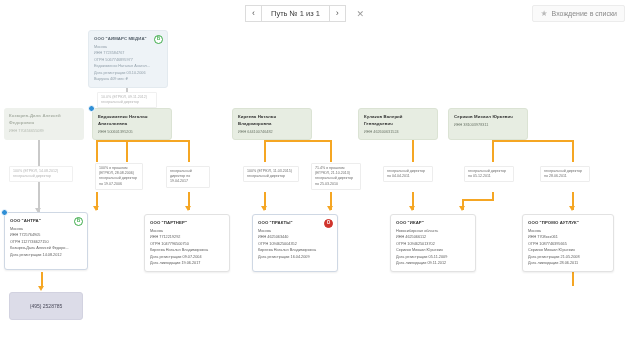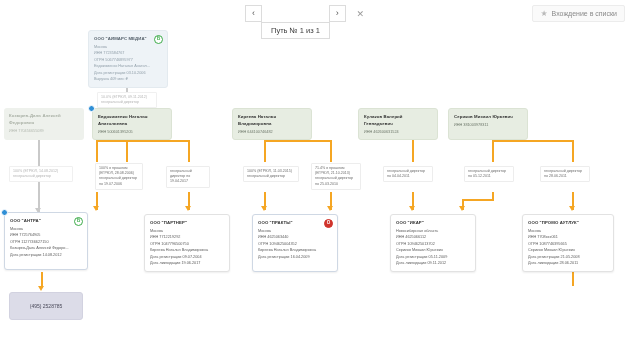--- a/index.html
+++ b/index.html
@@ -28,7 +28,7 @@
     height:17px;border:1px solid #dcdcdc;background:#fff;
     display:flex;align-items:center;justify-content:center;
     padding:0 9px;color:#3c3c3c;font-size:7.5px;box-sizing:border-box;
-    margin-right:-1px;white-space:nowrap;margin-top:17px;
+    margin-right:-1px;white-space:nowrap;
   }
   .pclose{
     width:17px;height:17px;border:1px solid transparent;background:transparent;

